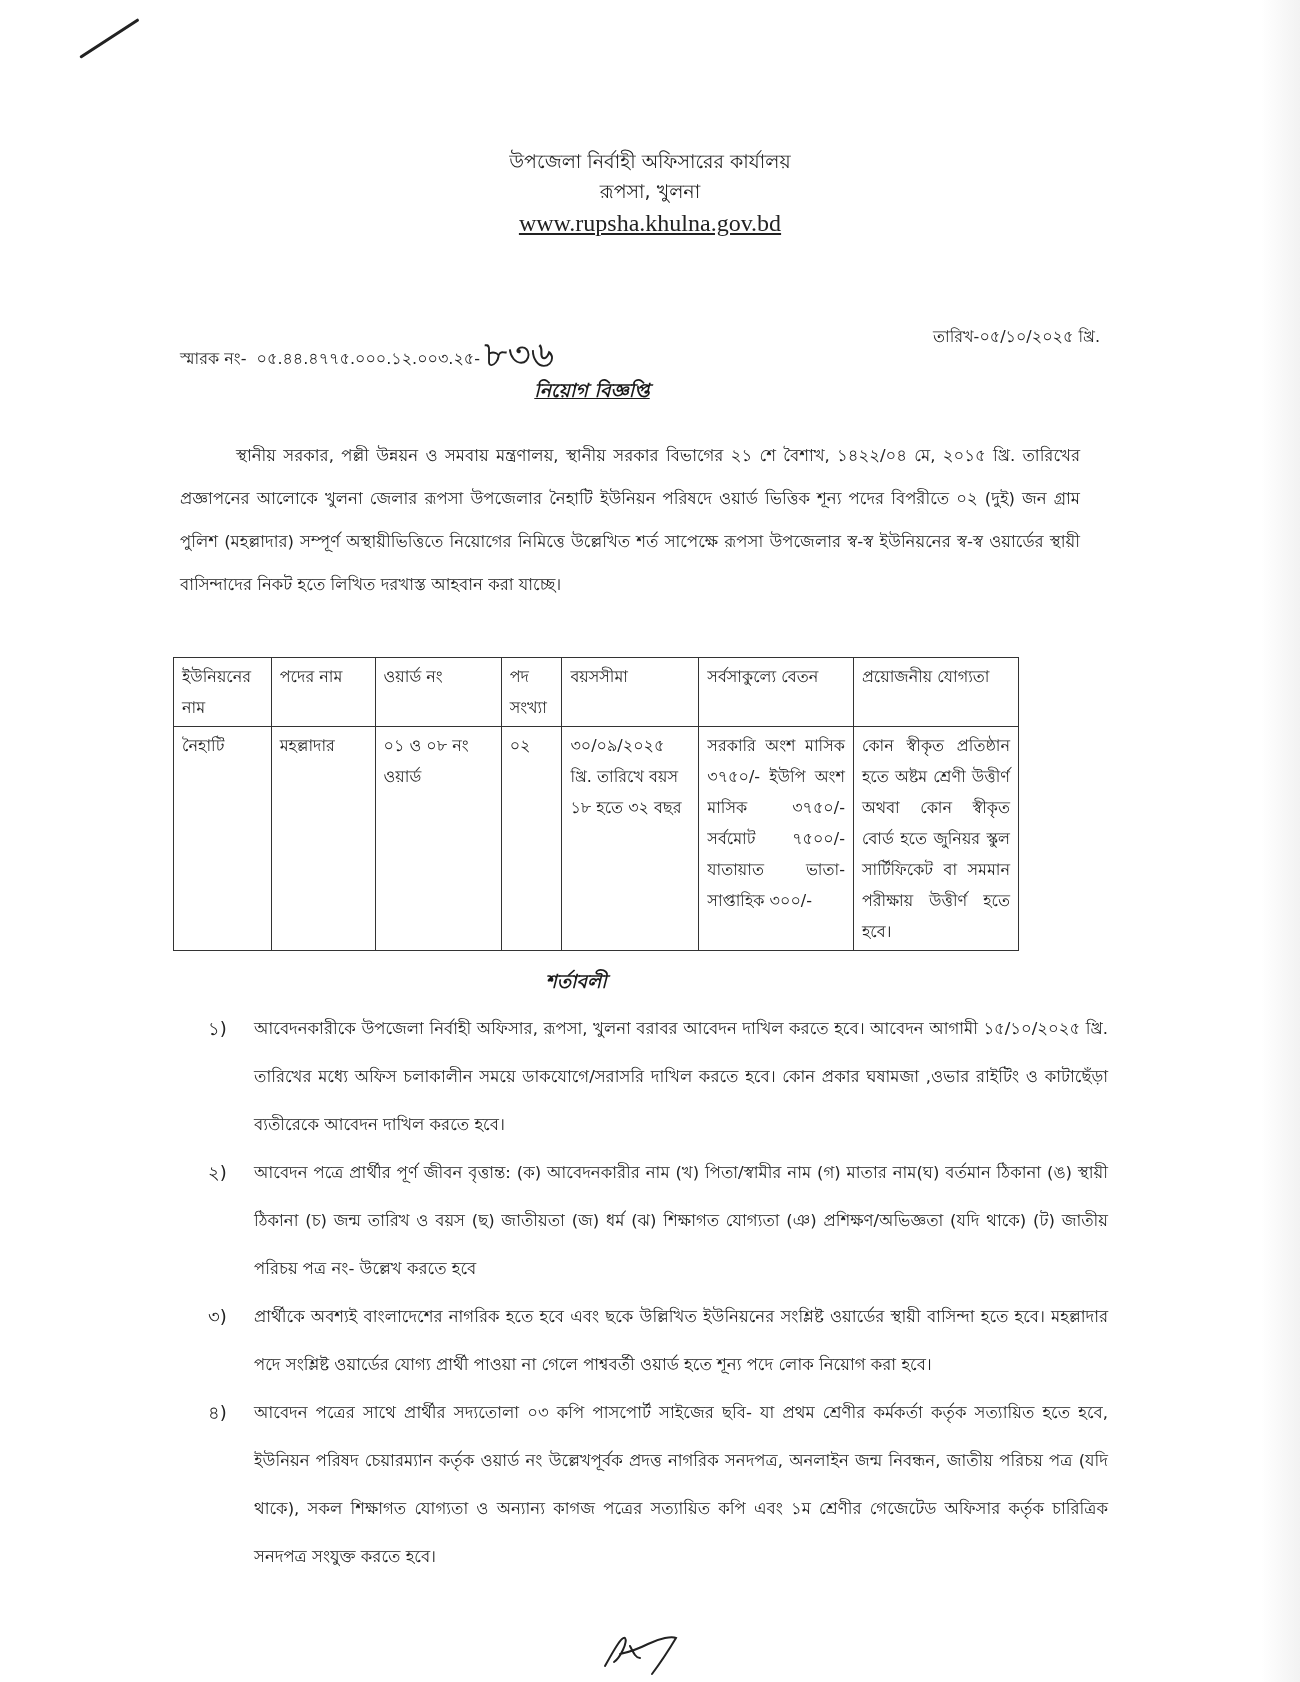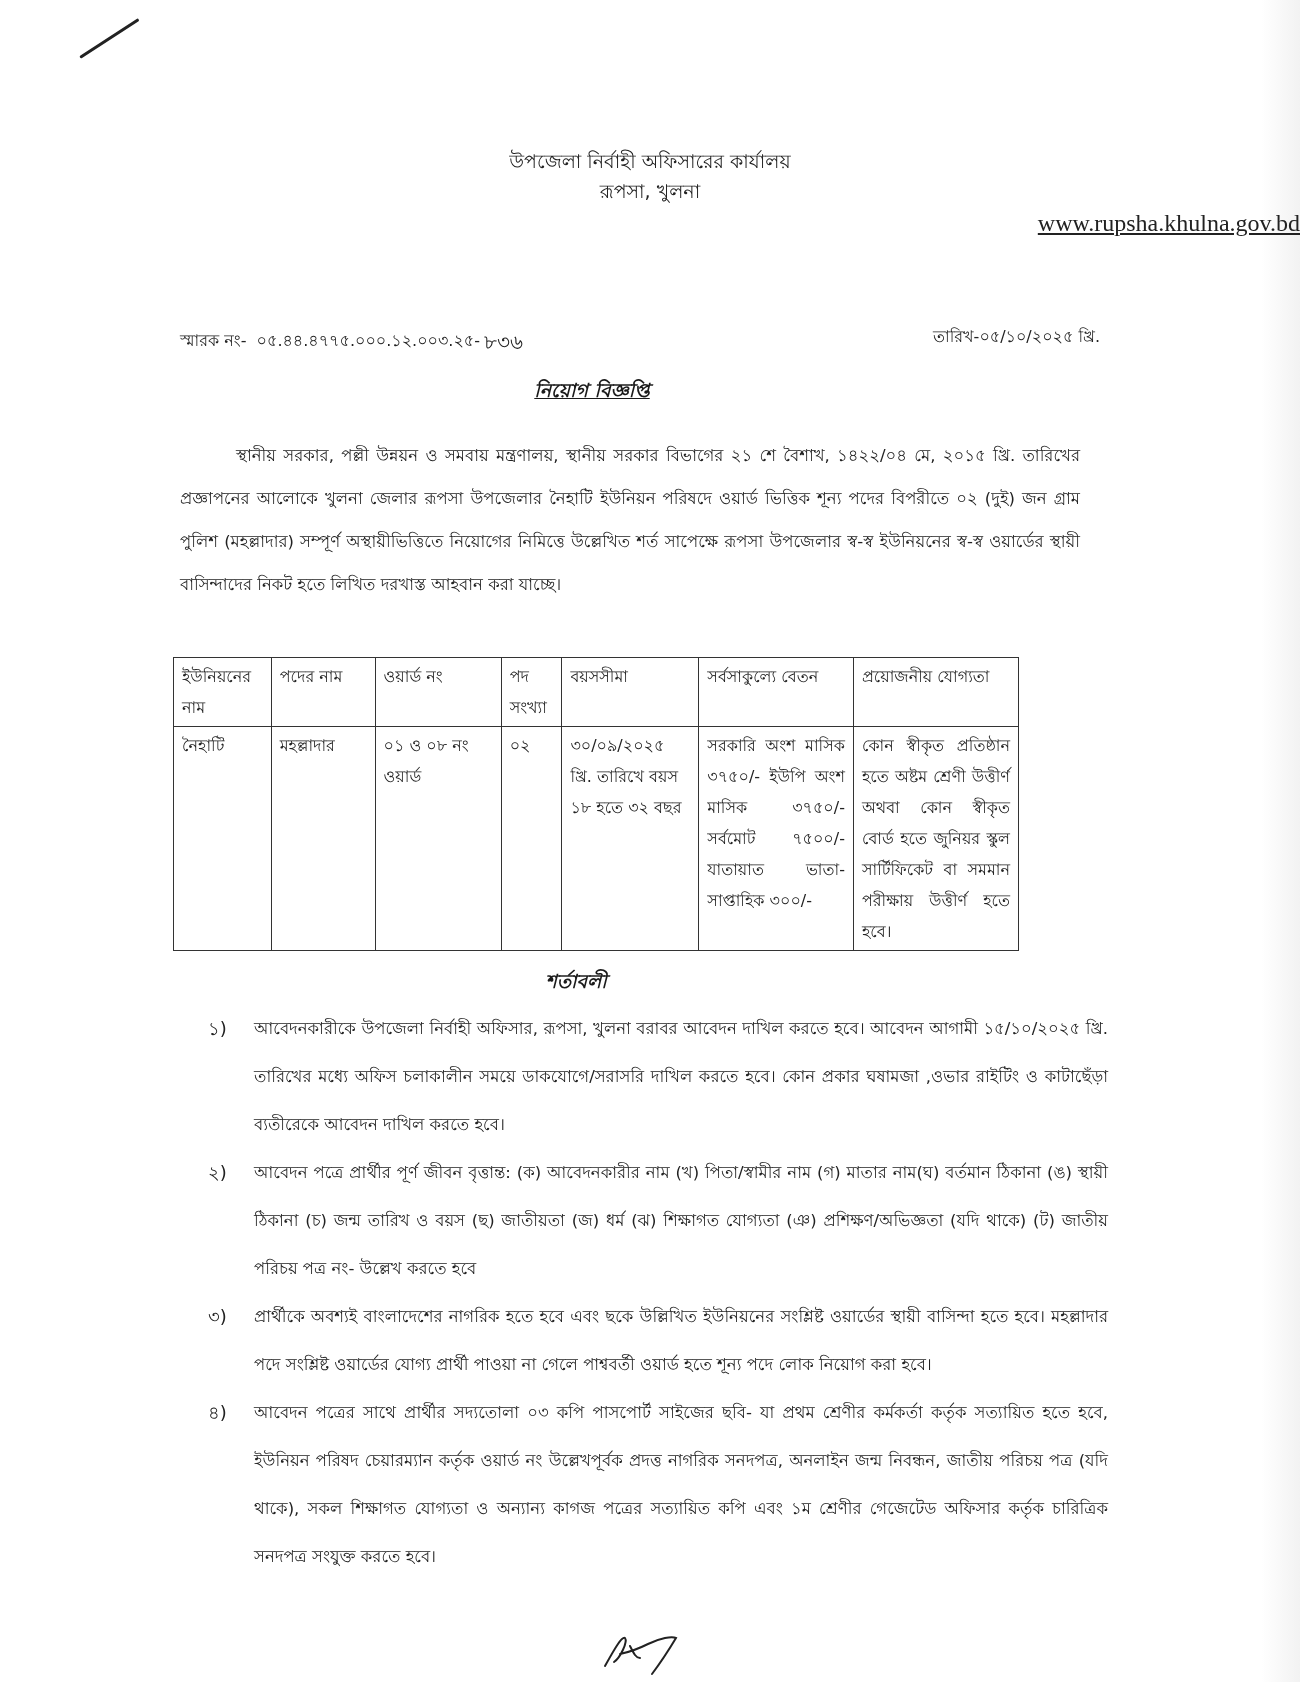--- a/index.html
+++ b/index.html
@@ -20,7 +20,7 @@
   .h-line { font-size: 19px; line-height: 30px; color: #222; }
   .h-url {
     font-family: "Liberation Serif", serif; font-size: 24px; text-decoration: underline;
-    line-height: 34px; color: #222; text-align: right;
+    line-height: 34px; color: #222;
   }
   .memo-row { position: absolute; top: 318px; left: 180px; width: 920px; height: 40px; }
   .memo-left { position: absolute; left: 0; top: 6px; font-size: 16px; color: #222; }

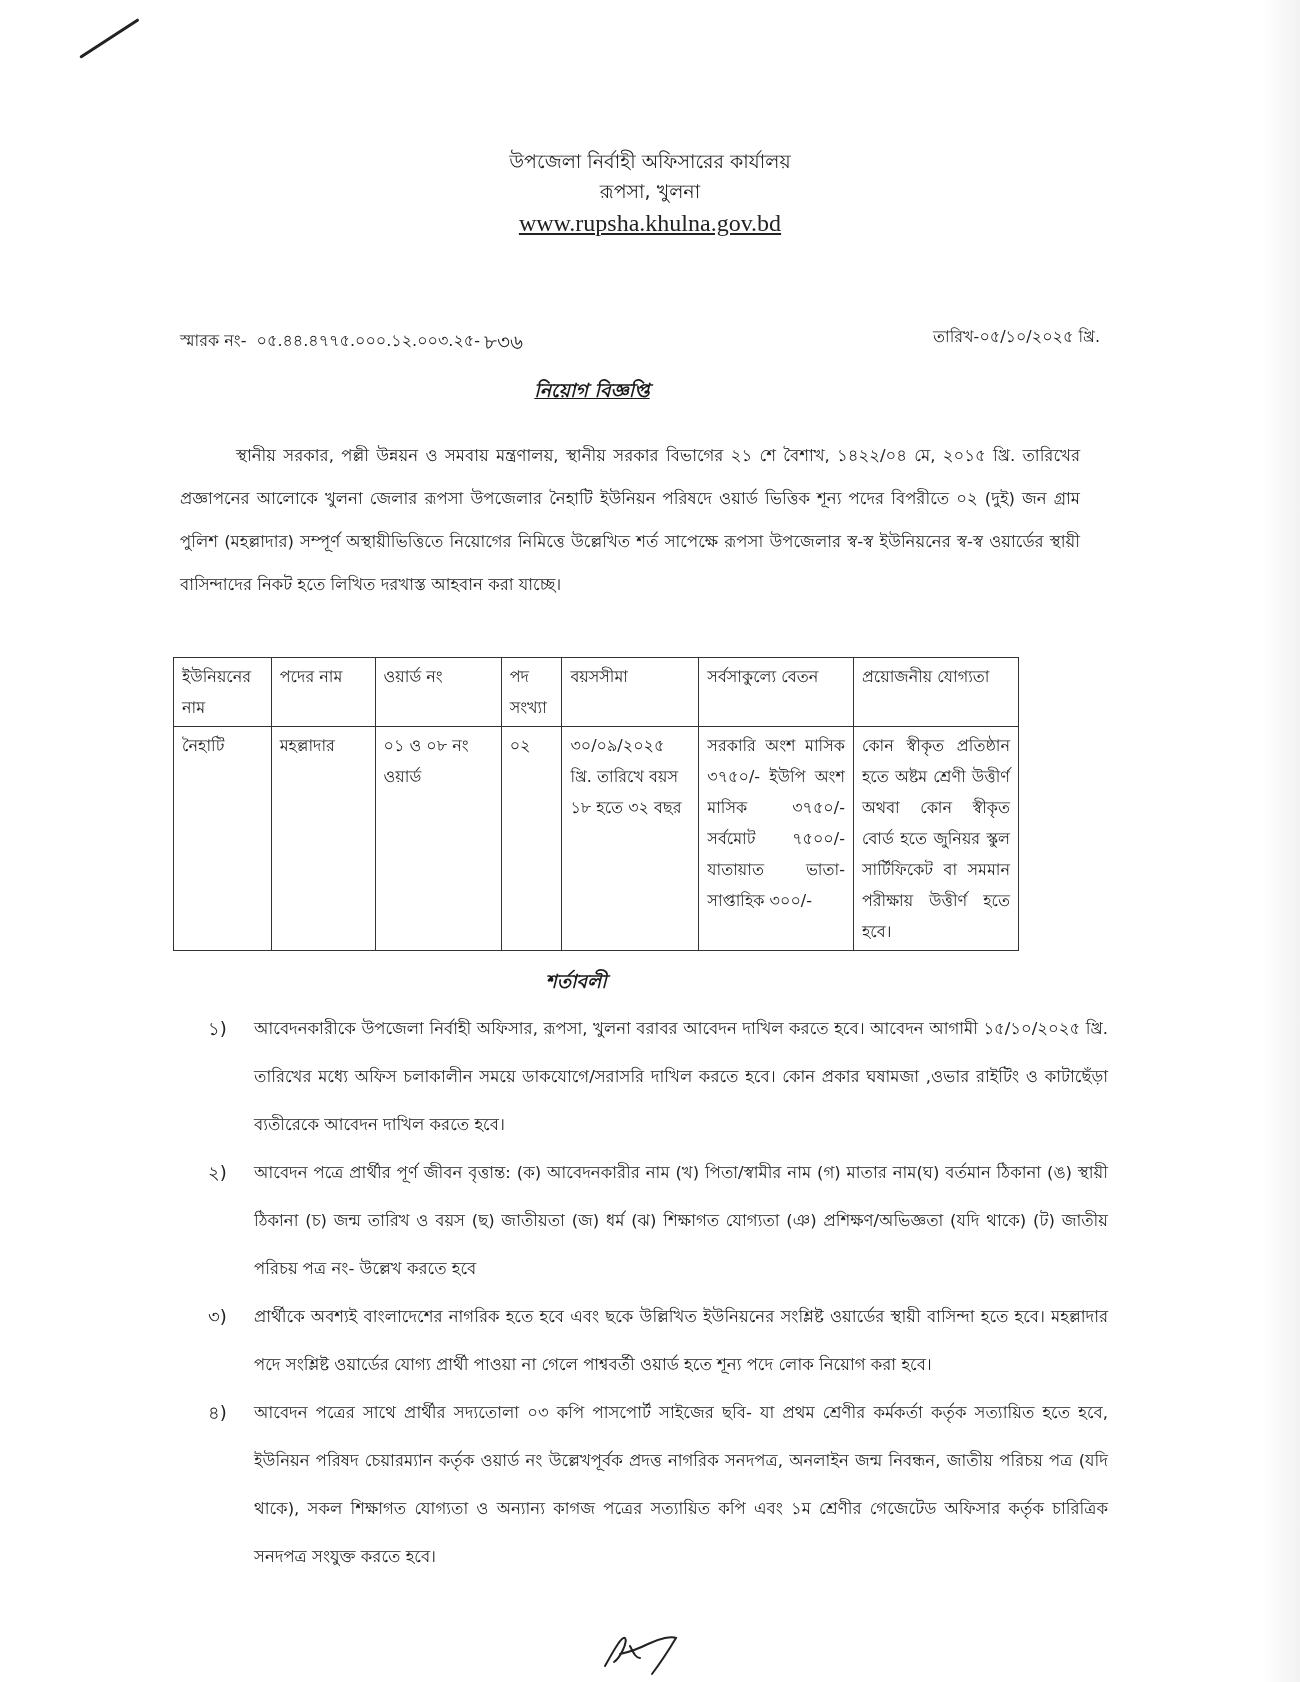--- a/index.html
+++ b/index.html
@@ -25,7 +25,7 @@
   .memo-row { position: absolute; top: 318px; left: 180px; width: 920px; height: 40px; }
   .memo-left { position: absolute; left: 0; top: 6px; font-size: 16px; color: #222; }
   .memo-hand {
-    font-family: "DejaVu Serif", serif; font-size: 20px; font-weight: normal; margin-left: 4px;
+    font-family: "DejaVu Serif", serif; font-size: 36px; font-weight: normal; margin-left: 4px;
     position: relative; top: 3px;
   }
   .memo-right { position: absolute; right: 0; top: 6px; font-size: 16px; color: #222; text-align: right; }

